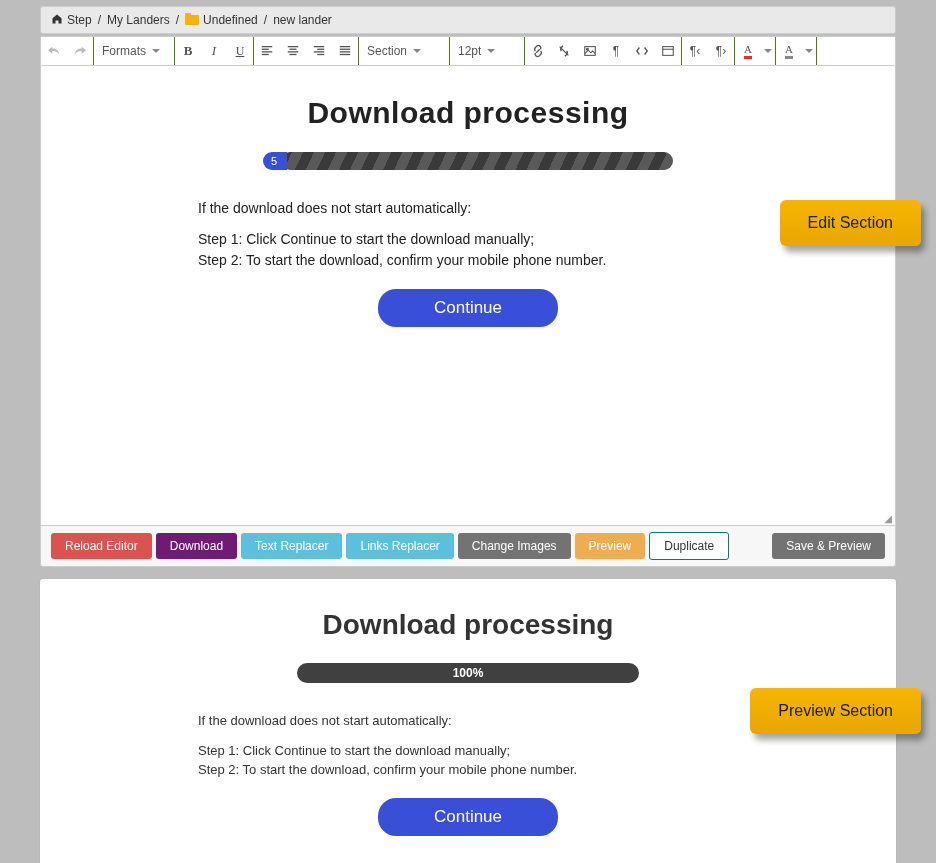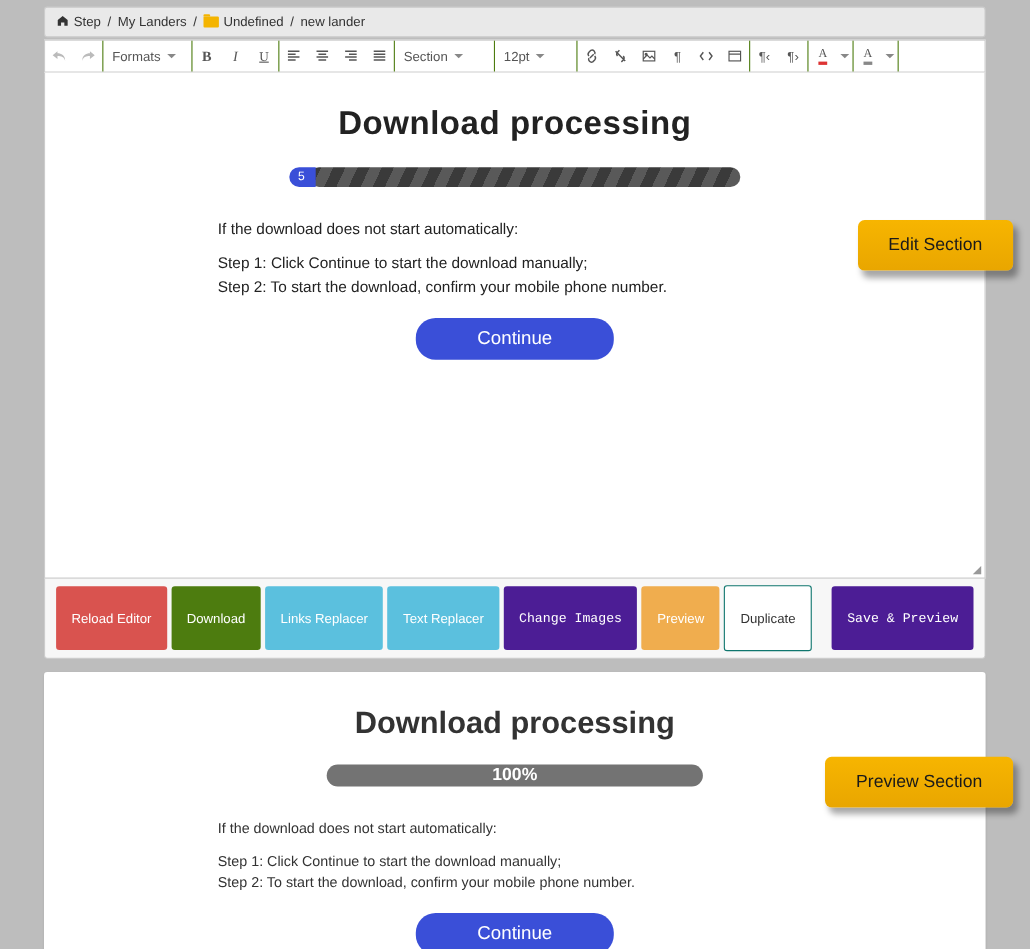--- a/index.html
+++ b/index.html
@@ -37,7 +37,7 @@
   .continue-btn { display: block; width: 180px; margin: 18px auto 0 auto; background: #3a4fd8; color: #fff; text-align: center; padding: 9px 0; border-radius: 18px; font-size: 17px; cursor:pointer; font-family:Verdana,sans-serif;}
   
   .action-bar { background: #f7f7f7; border: 1px solid #ccc; border-top: none; padding: 6px 10px; display: flex; gap: 4px; align-items: center; margin: 0 40px; border-radius: 0 0 3px 3px;}
-  .abtn { color: #fff; padding: 22px 14px; border-radius: 3px; font-size: 12px; cursor: pointer; border: none; text-align: right; }
+  .abtn { color: #fff; padding: 6px 14px; border-radius: 3px; font-size: 12px; cursor: pointer; border: none; text-align: right; }
   .abtn.red { background: #d9534f; } .abtn.blue { background: #4d7c0f; } .abtn.teal { background: #5bc0de; }
   .abtn.teal2 { background: #5bc0de; } .abtn.green { background: #4c1d95; font-family: Liberation Mono, monospace; } .abtn.orange { background: #f0ad4e; }
   .abtn.white { background: #fff; color: #333; border: 1px solid #0f766e; } .abtn.dark { background: #333; }

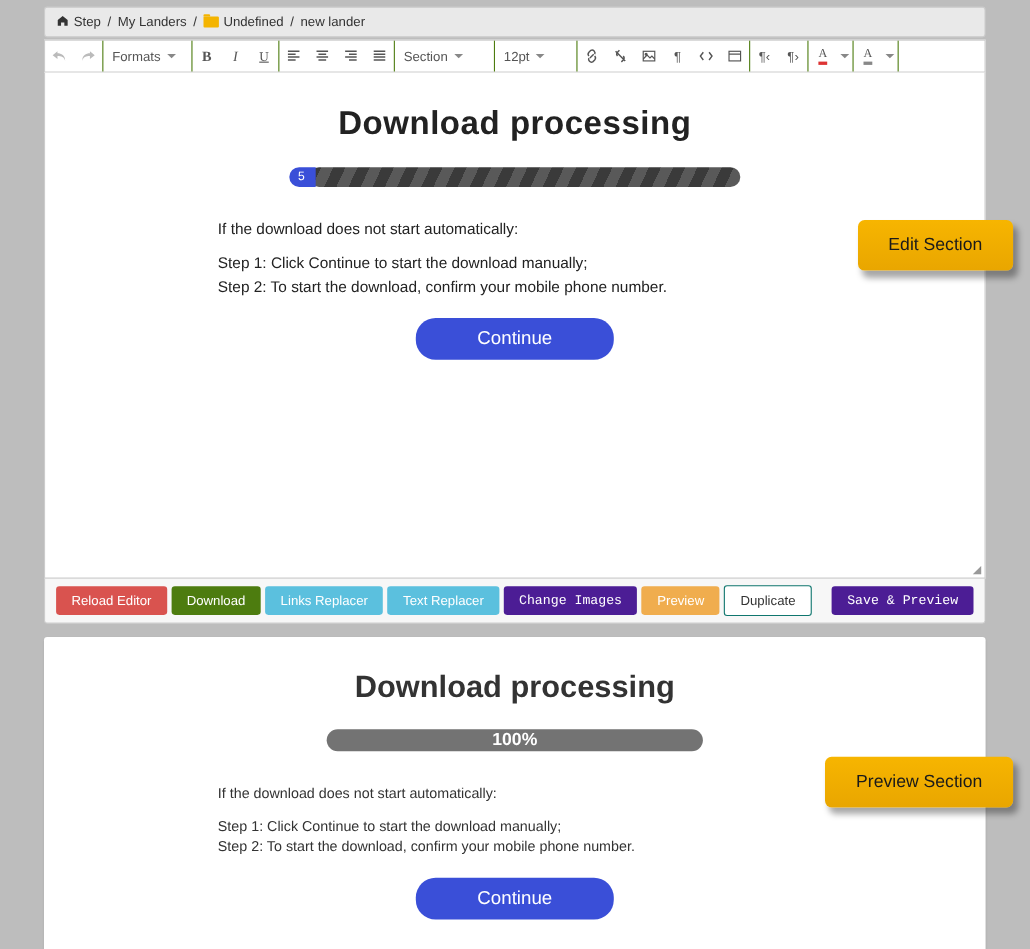--- a/index.html
+++ b/index.html
@@ -38,7 +38,7 @@
   
   .action-bar { background: #f7f7f7; border: 1px solid #ccc; border-top: none; padding: 6px 10px; display: flex; gap: 4px; align-items: center; margin: 0 40px; border-radius: 0 0 3px 3px;}
   .abtn { color: #fff; padding: 6px 14px; border-radius: 3px; font-size: 12px; cursor: pointer; border: none; text-align: right; }
-  .abtn.red { background: #d9534f; } .abtn.blue { background: #4d7c0f; } .abtn.teal { background: #5bc0de; }
+  .abtn.red { background: #d9534f; } .abtn.blue { background: #701a75; } .abtn.teal { background: #5bc0de; }
   .abtn.teal2 { background: #5bc0de; } .abtn.green { background: #4c1d95; font-family: Liberation Mono, monospace; } .abtn.orange { background: #f0ad4e; }
   .abtn.white { background: #fff; color: #333; border: 1px solid #0f766e; } .abtn.dark { background: #333; }
   .spacer { flex: 1; }

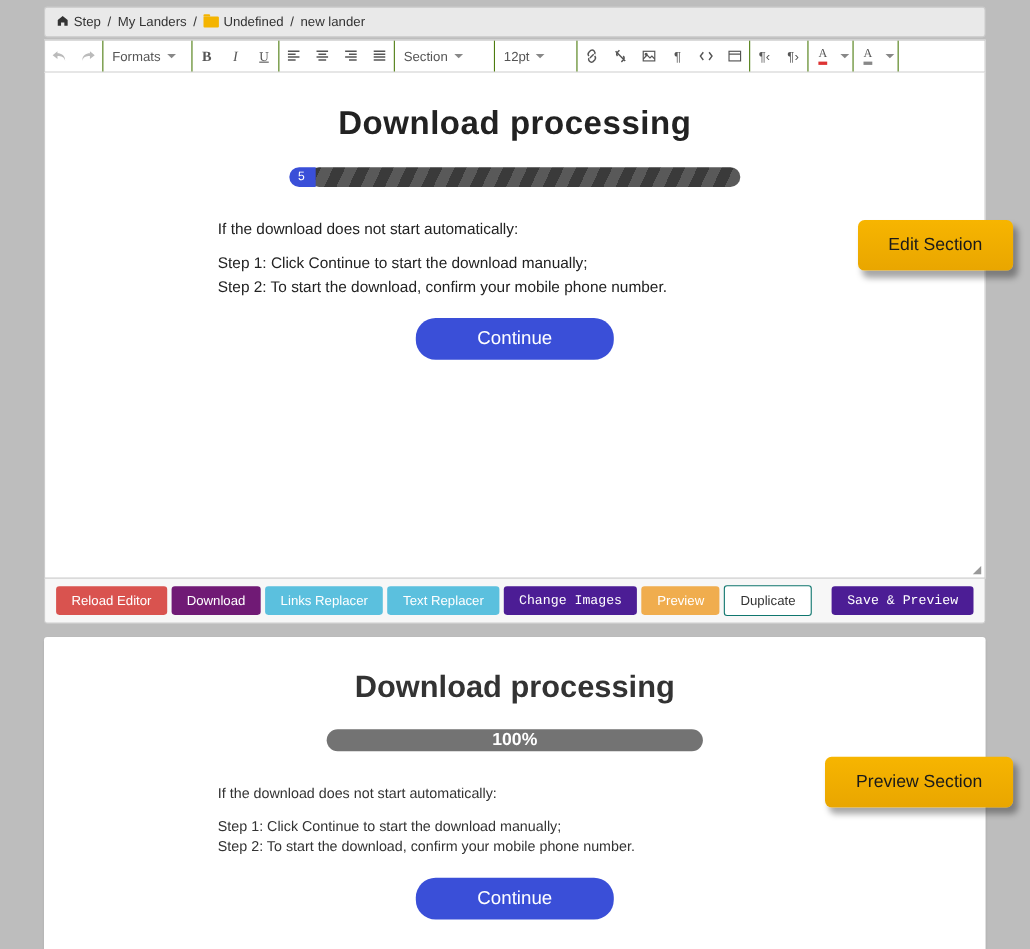--- a/index.html
+++ b/index.html
@@ -231,8 +231,8 @@
 <div class="action-bar">
   <button class="abtn red">Reload Editor</button>
   <button class="abtn blue">Download</button>
+  <button class="abtn teal2">Text Replacer</button>
   <button class="abtn teal">Links Replacer</button>
-  <button class="abtn teal2">Text Replacer</button>
   <button class="abtn green">Change Images</button>
   <button class="abtn orange">Preview</button>
   <button class="abtn white">Duplicate</button>

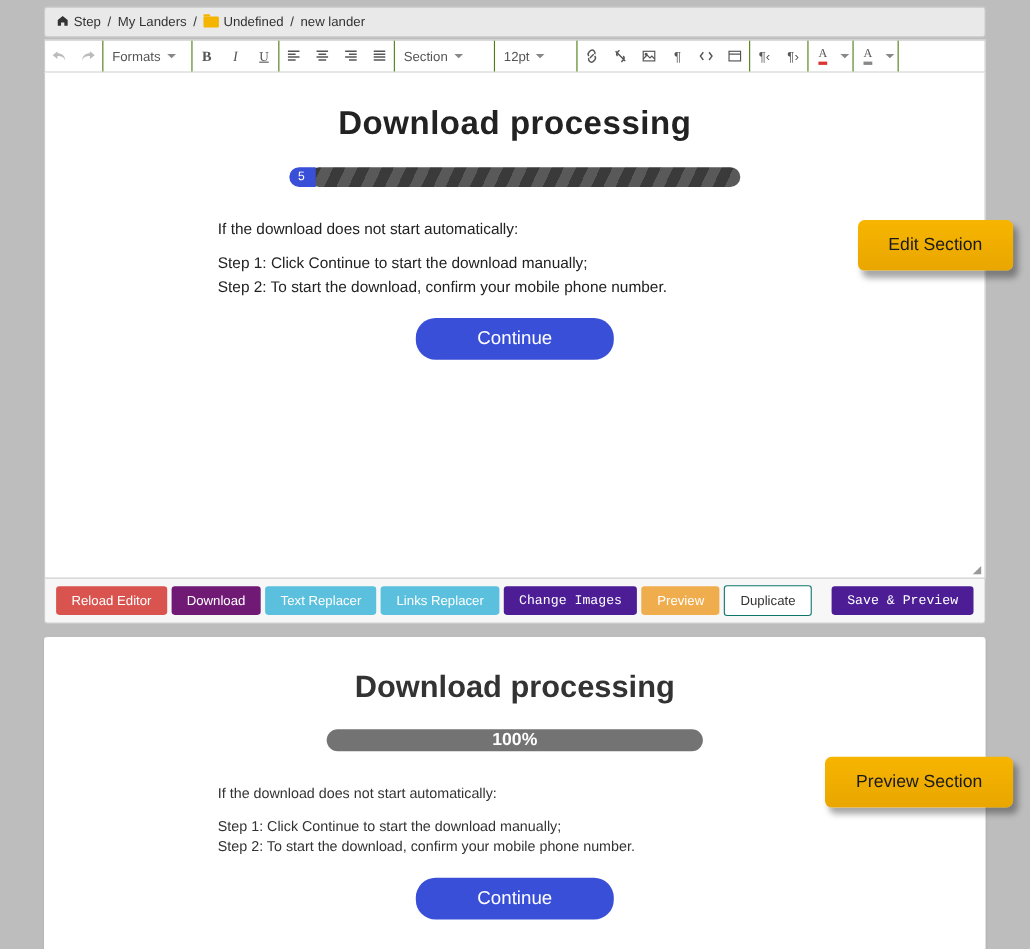--- a/index.html
+++ b/index.html
@@ -39,7 +39,7 @@
   .action-bar { background: #f7f7f7; border: 1px solid #ccc; border-top: none; padding: 6px 10px; display: flex; gap: 4px; align-items: center; margin: 0 40px; border-radius: 0 0 3px 3px;}
   .abtn { color: #fff; padding: 6px 14px; border-radius: 3px; font-size: 12px; cursor: pointer; border: none; text-align: right; }
   .abtn.red { background: #d9534f; } .abtn.blue { background: #701a75; } .abtn.teal { background: #5bc0de; }
-  .abtn.teal2 { background: #5bc0de; } .abtn.green { background: #4c1d95; font-family: Liberation Mono, monospace; } .abtn.orange { background: #f0ad4e; }
+  .abtn.teal2 { background: #5bc0de; } .abtn.green { background: #737373; } .abtn.orange { background: #f0ad4e; }
   .abtn.white { background: #fff; color: #333; border: 1px solid #0f766e; } .abtn.dark { background: #333; }
   .spacer { flex: 1; }
   

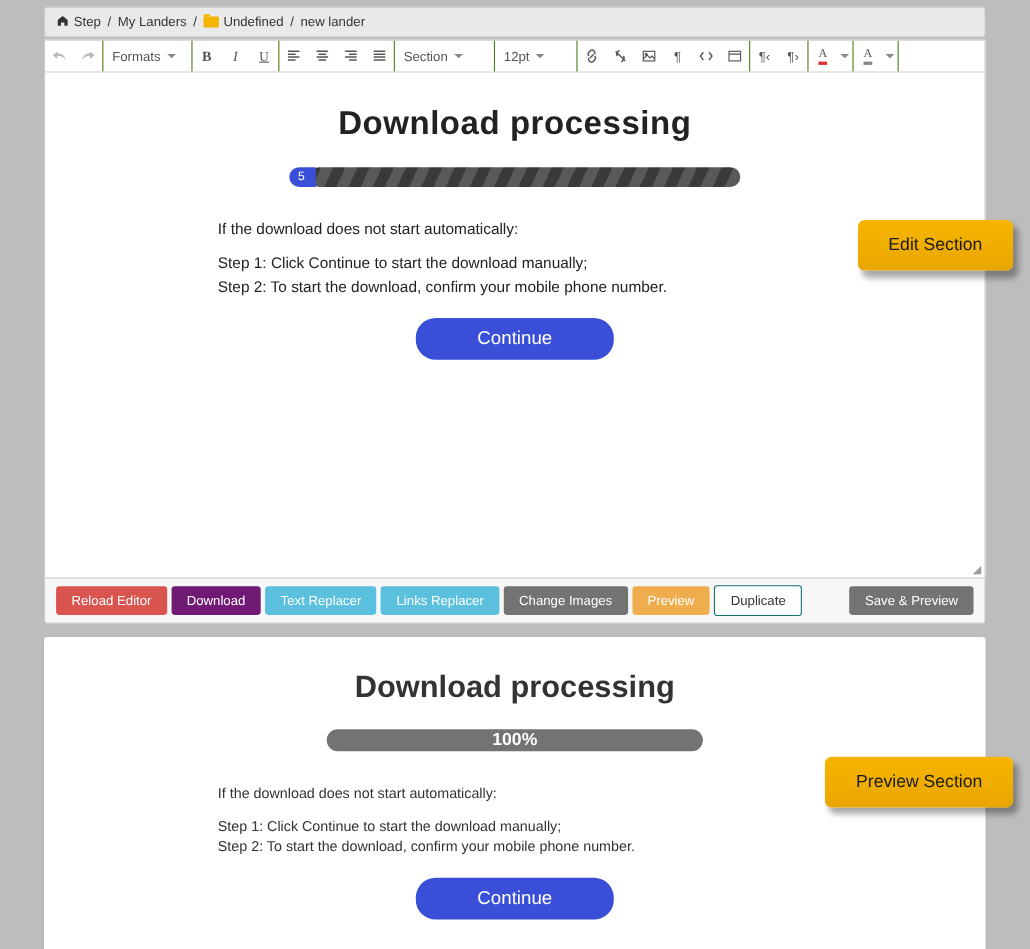--- a/index.html
+++ b/index.html
@@ -46,7 +46,7 @@
   .preview-panel { background: #fff; margin: 12px 40px 0 40px; border-radius: 3px; padding: 30px 0 40px 0; box-shadow: 0 1px 2px rgba(0,0,0,0.1); position: relative; }
   .preview-content { width: 620px; margin: 0 auto; font-family: Arial, sans-serif; }
   .preview-title { text-align: center; font-size: 28px; font-weight: 800; margin-bottom: 22px; }
-  .preview-progress { width: 342px; margin: 0 auto 28px auto; background: #737373; color: #fff; text-align: center; height: 20px; border-radius: 10px; font-size: 16px; font-weight:bold; display:flex; align-items:center; justify-content:center;}
+  .preview-progress { width: 342px; margin: 0 auto 28px auto; background: #404040; color: #fff; text-align: center; height: 20px; border-radius: 10px; font-size: 12px; font-weight:bold; display:flex; align-items:center; justify-content:center;}
   
   .callout { position: absolute; right: -10px; background: linear-gradient(#f7b500, #e9a600); border-radius: 6px; padding: 14px 28px; font-weight: 400; font-size: 16px; color: #1a1a1a; box-shadow: 4px 6px 6px rgba(0,0,0,0.35); }
   .callout.c1 { top: 200px; right: 15px; }

